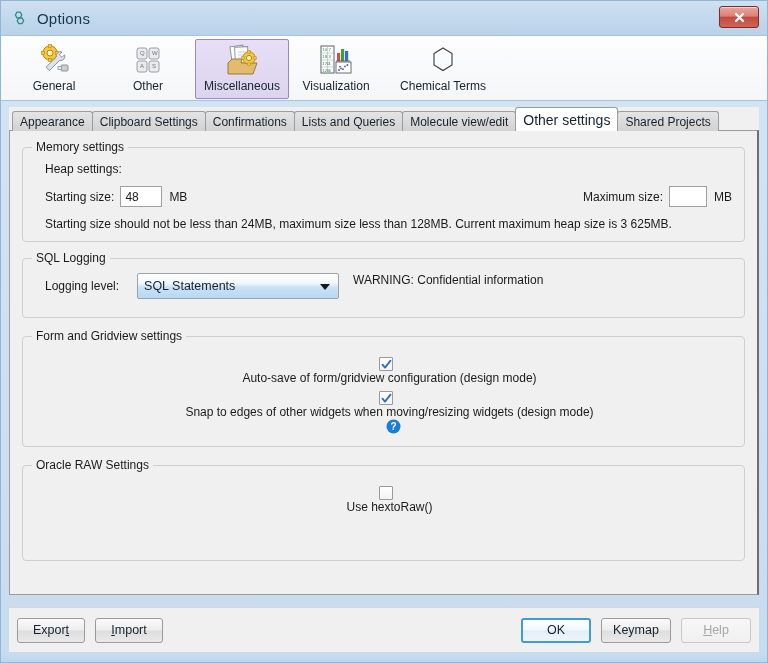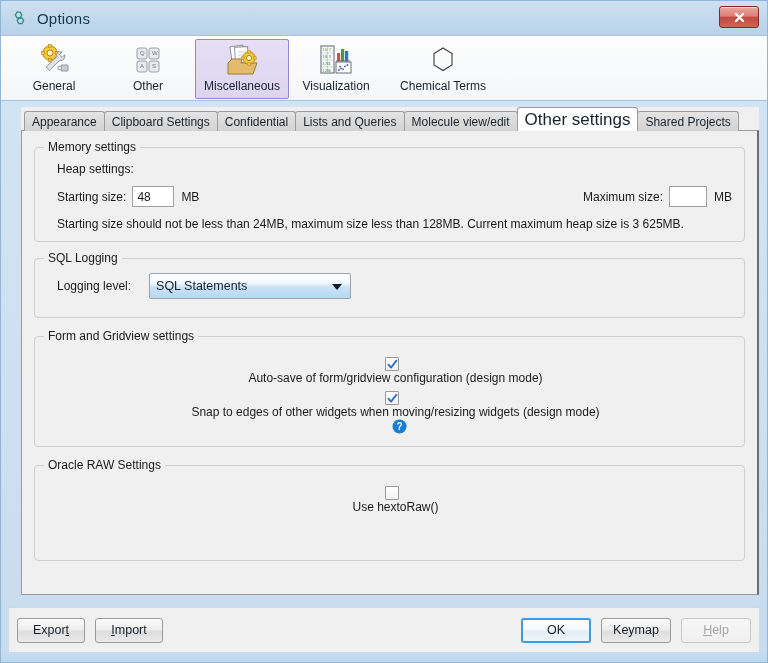--- a/index.html
+++ b/index.html
@@ -74,7 +74,7 @@
   
   #tabpanel {
     position: relative;
-    margin: 6px 8px 0 20px;
+    margin: 6px 8px 0 8px;
     height: 488px;
     background: #f0f0f0;
   }

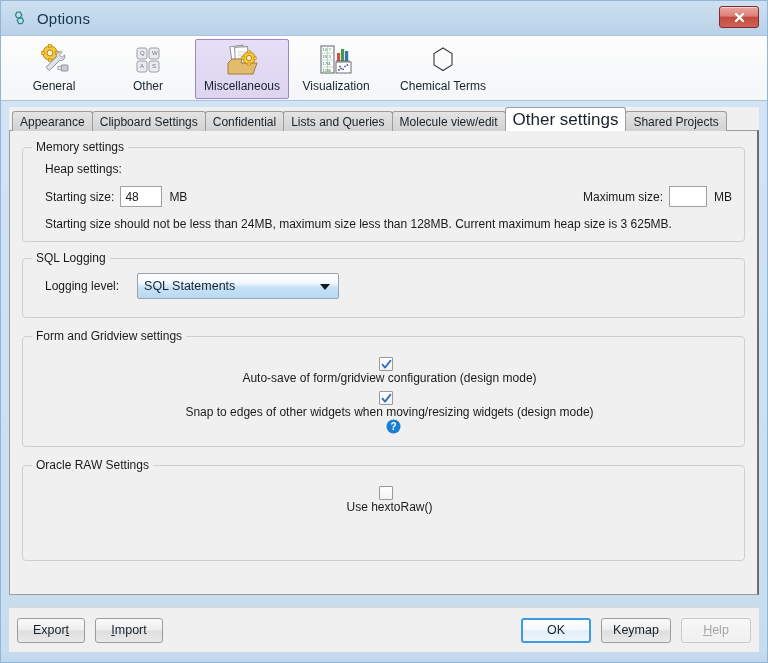--- a/index.html
+++ b/index.html
@@ -377,7 +377,7 @@
           <span>Clipboard Settings</span>
         </div>
       <div class="tab">
-          <span>Confidential</span>
+          <span>Confirmations</span>
         </div>
       <div class="tab">
           <span>Lists and Queries</span>

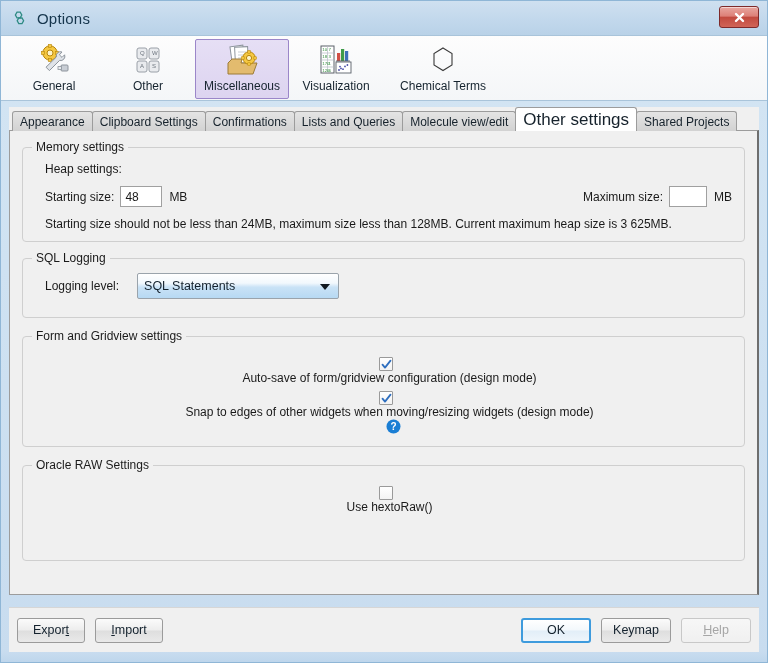--- a/index.html
+++ b/index.html
@@ -103,7 +103,7 @@
     background: #ffffff;
     border-color: #9c9c9c;
     z-index: 3;
-    font-size: 17px;
+    font-size: 14px;
   }
   #tabbody {
     position: absolute;

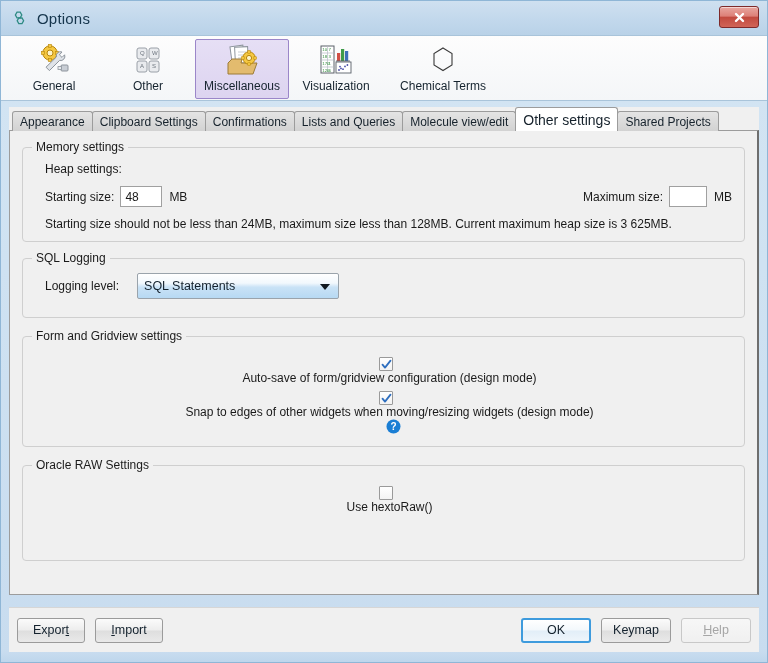--- a/index.html
+++ b/index.html
@@ -427,6 +427,7 @@
           </div>
 
           <div style="margin-left:14px; margin-top:0px; line-height:15px;">
+            <div class="lbl">WARNING: Confidential information</div>
           </div>
         </div>
       </div>

